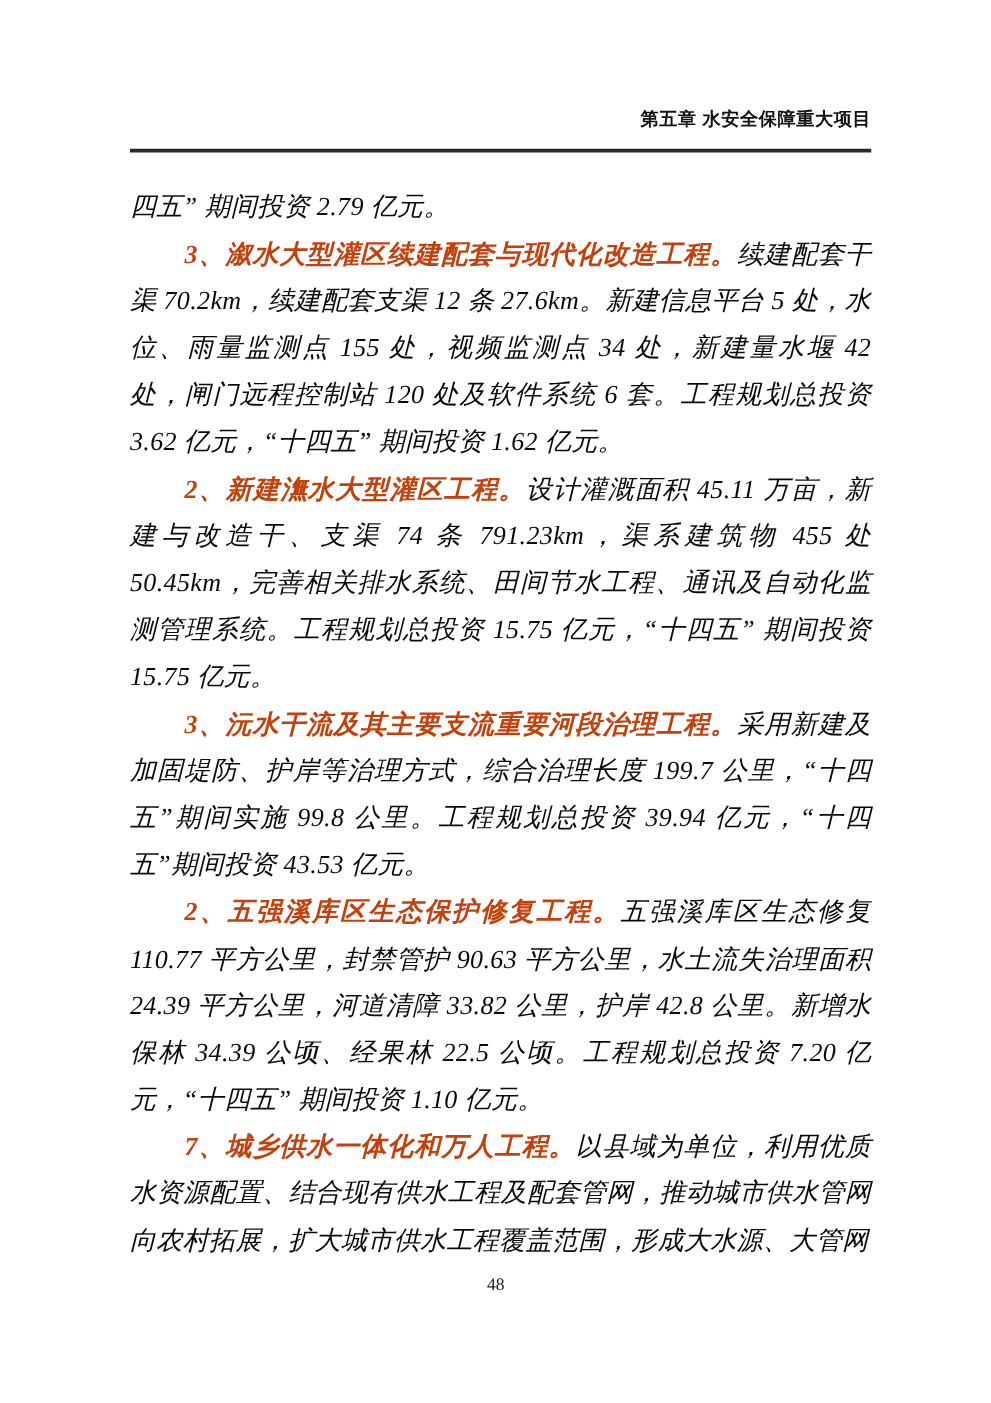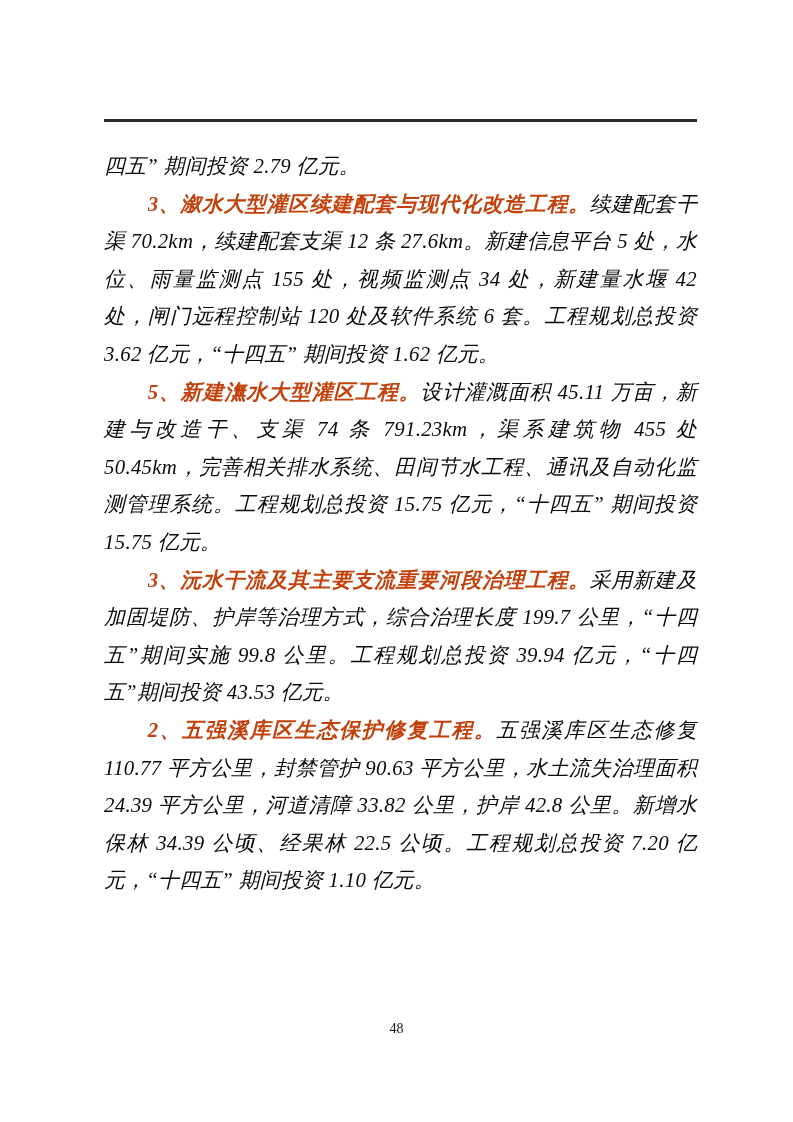--- a/index.html
+++ b/index.html
@@ -80,6 +80,9 @@
 
 <div class="page">
 
+  <div class="running-header">
+    <span>第五章  水安全保障重大项目</span>
+  </div>
 
   <div class="header-rule"></div>
 

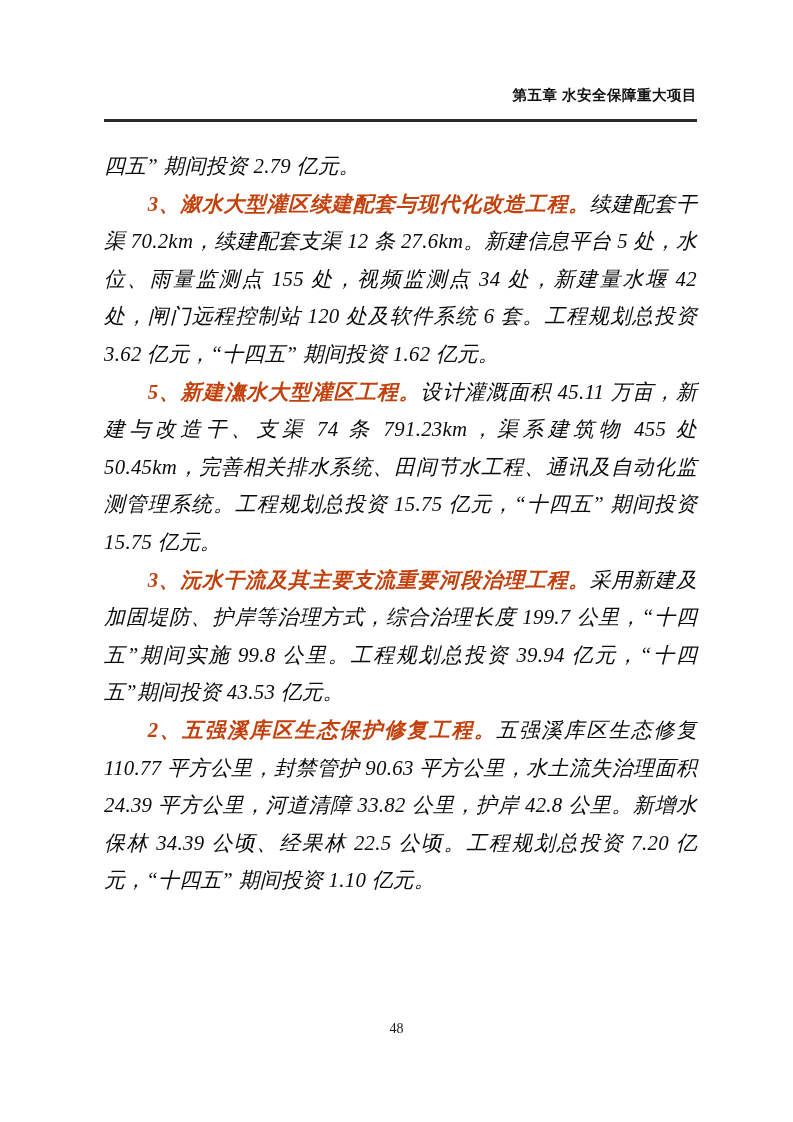--- a/index.html
+++ b/index.html
@@ -92,7 +92,7 @@
 
     <p class="para indented"><span class="item-heading">3、溆水大型灌区续建配套与现代化改造工程。</span><span>续建配套干渠 70.2km，续建配套支渠 12 条 27.6km。新建信息平台 5 处，水位、雨量监测点 155 处，视频监测点 34 处，新建量水堰 42 处，闸门远程控制站 120 处及软件系统 6 套。工程规划总投资 3.62 亿元，“十四五” 期间投资 1.62 亿元。</span></p>
 
-    <p class="para indented"><span class="item-heading">5、新建潕水大型灌区工程。</span><span>设计灌溉面积 45.11 万亩，新建与改造干、支渠 74 条 791.23km，渠系建筑物 455 处 50.45km，完善相关排水系统、田间节水工程、通讯及自动化监测管理系统。工程规划总投资 15.75 亿元，“十四五” 期间投资 15.75 亿元。</span></p>
+    <p class="para indented"><span class="item-heading">2、新建潕水大型灌区工程。</span><span>设计灌溉面积 45.11 万亩，新建与改造干、支渠 74 条 791.23km，渠系建筑物 455 处 50.45km，完善相关排水系统、田间节水工程、通讯及自动化监测管理系统。工程规划总投资 15.75 亿元，“十四五” 期间投资 15.75 亿元。</span></p>
 
     <p class="para indented"><span class="item-heading">3、沅水干流及其主要支流重要河段治理工程。</span><span>采用新建及加固堤防、护岸等治理方式，综合治理长度 199.7 公里，“十四五”期间实施 99.8 公里。工程规划总投资 39.94 亿元，“十四五”期间投资 43.53 亿元。</span></p>
 

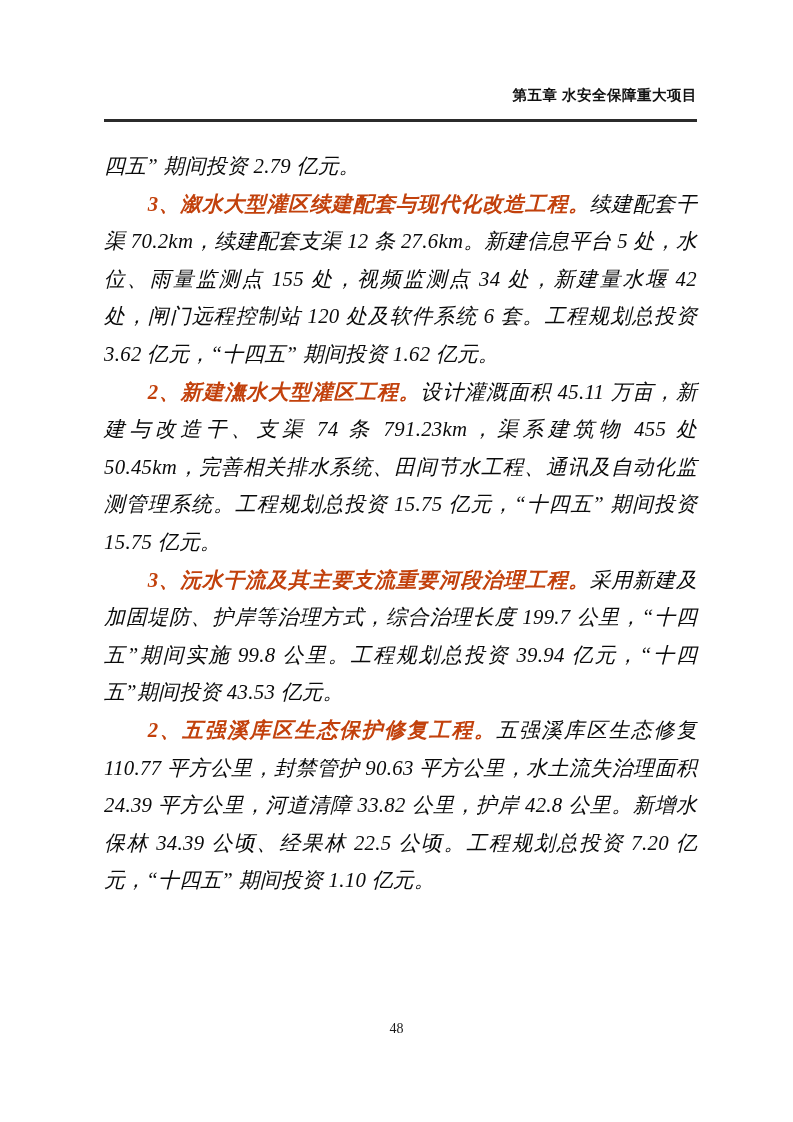--- a/index.html
+++ b/index.html
@@ -98,6 +98,7 @@
 
     <p class="para indented"><span class="item-heading">2、五强溪库区生态保护修复工程。</span><span>五强溪库区生态修复 110.77 平方公里，封禁管护 90.63 平方公里，水土流失治理面积 24.39 平方公里，河道清障 33.82 公里，护岸 42.8 公里。新增水保林 34.39 公顷、经果林 22.5 公顷。工程规划总投资 7.20 亿元，“十四五” 期间投资 1.10 亿元。</span></p>
 
+    <p class="para indented"><span class="item-heading">7、城乡供水一体化和万人工程。</span><span>以县域为单位，利用优质水资源配置、结合现有供水工程及配套管网，推动城市供水管网向农村拓展，扩大城市供水工程覆盖范围，形成大水源、大管网</span></p>
 
   </div>
 

